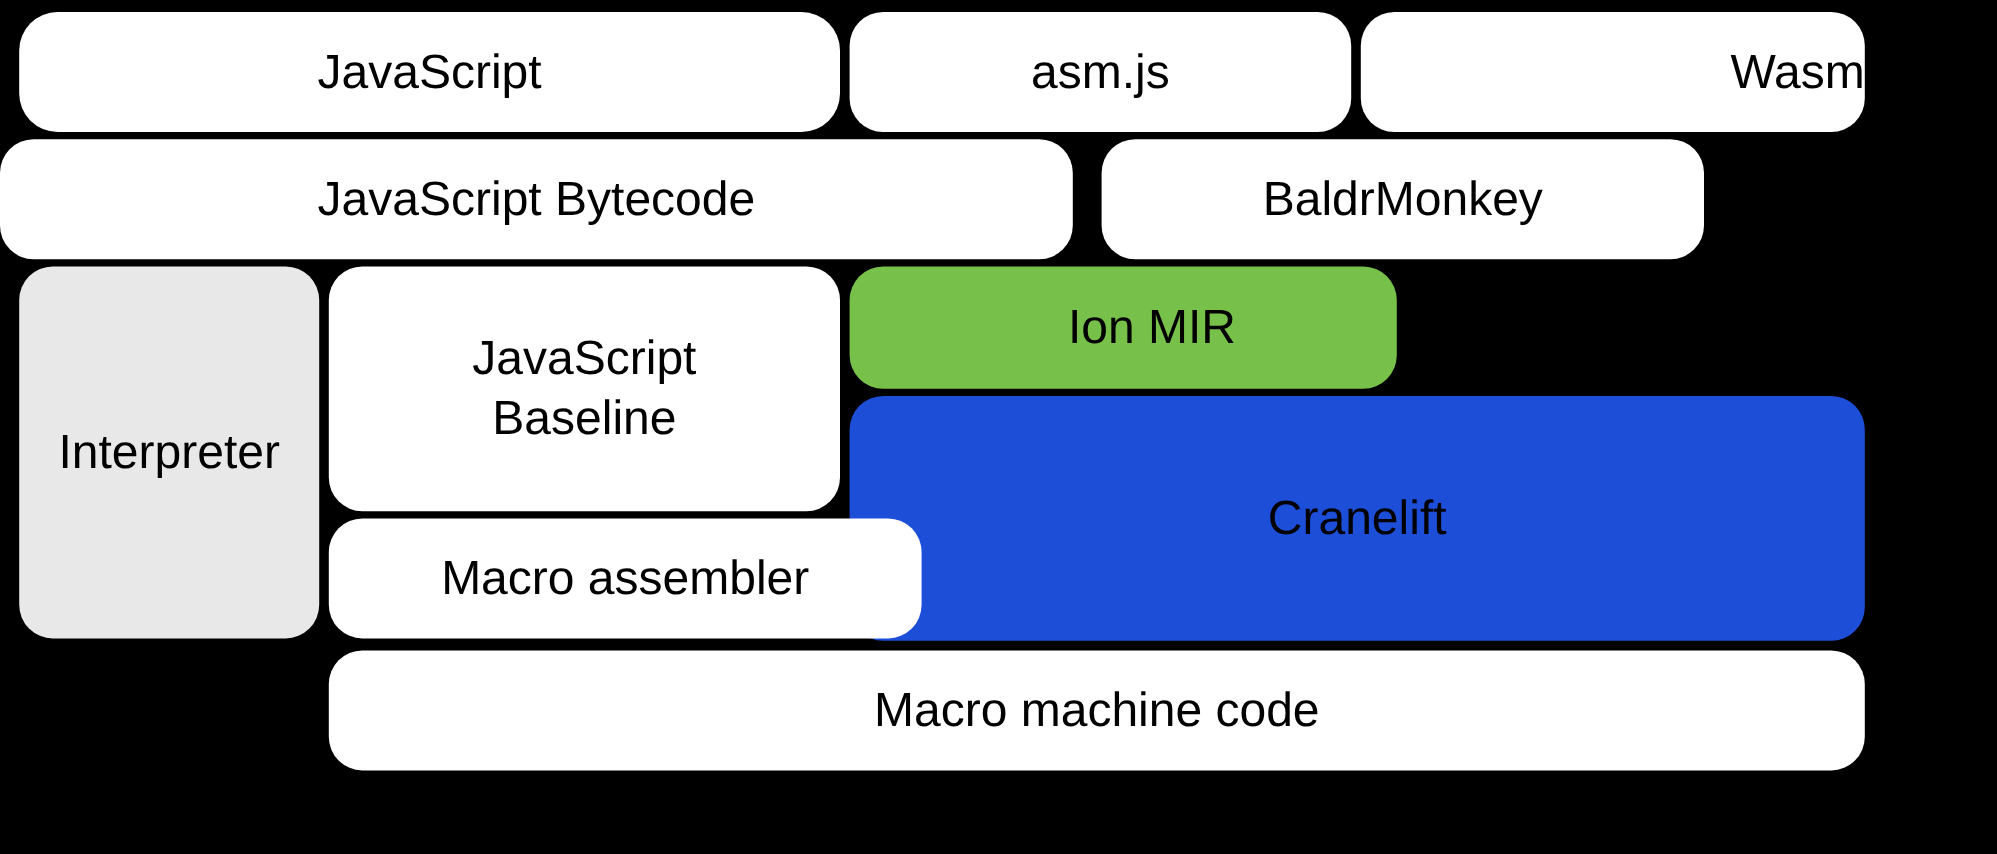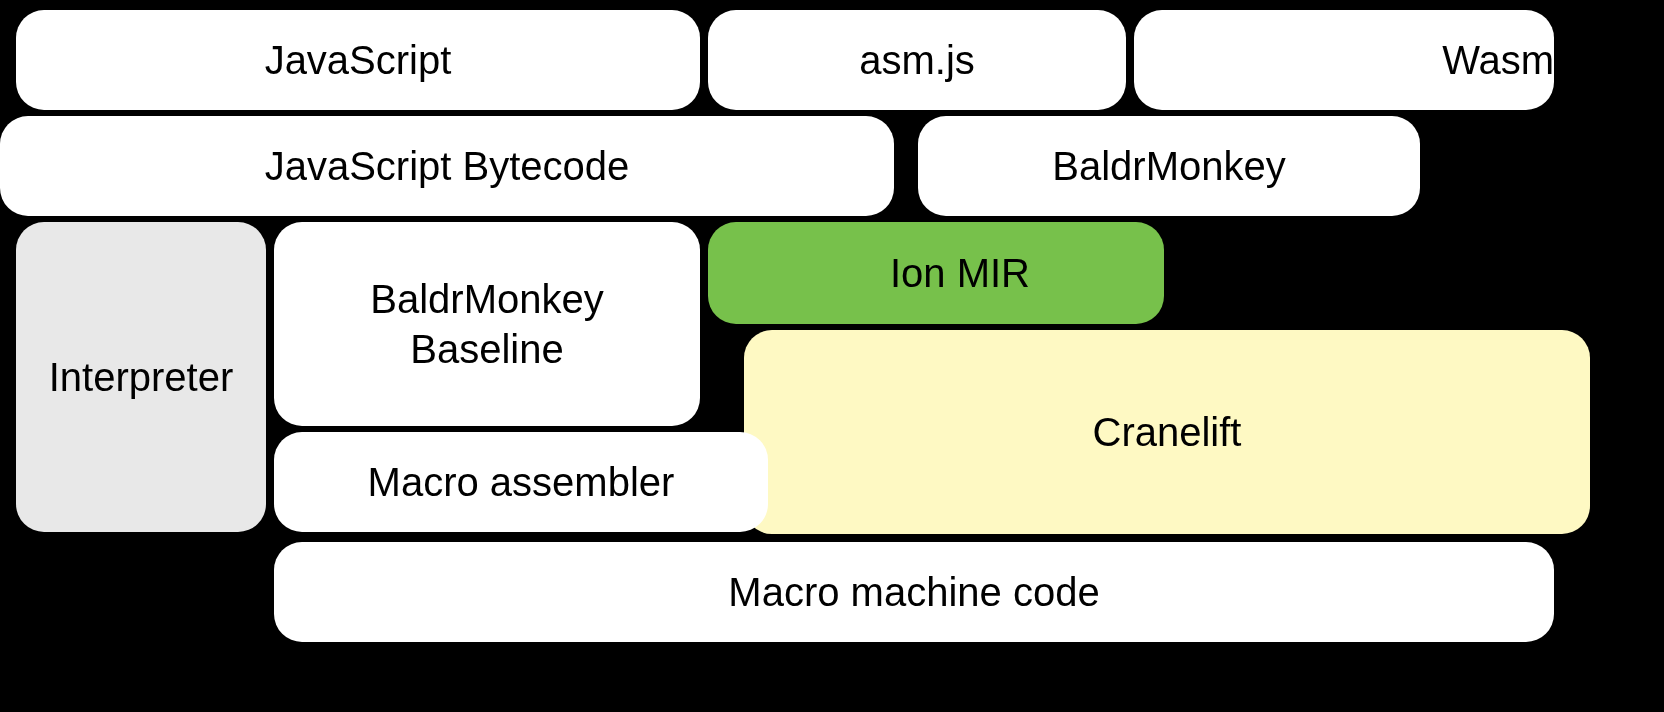--- a/index.html
+++ b/index.html
@@ -50,7 +50,7 @@
 
 <div id="canvas">
 
-  <div class="box" id="b-javascript" style="background-color: rgb(255, 255, 255);">
+  <div class="box" id="b-javascript" style="background-color: rgb(255, 255, 255); border-radius: 32px;">
     <span class="label">JavaScript</span>
   </div>
 

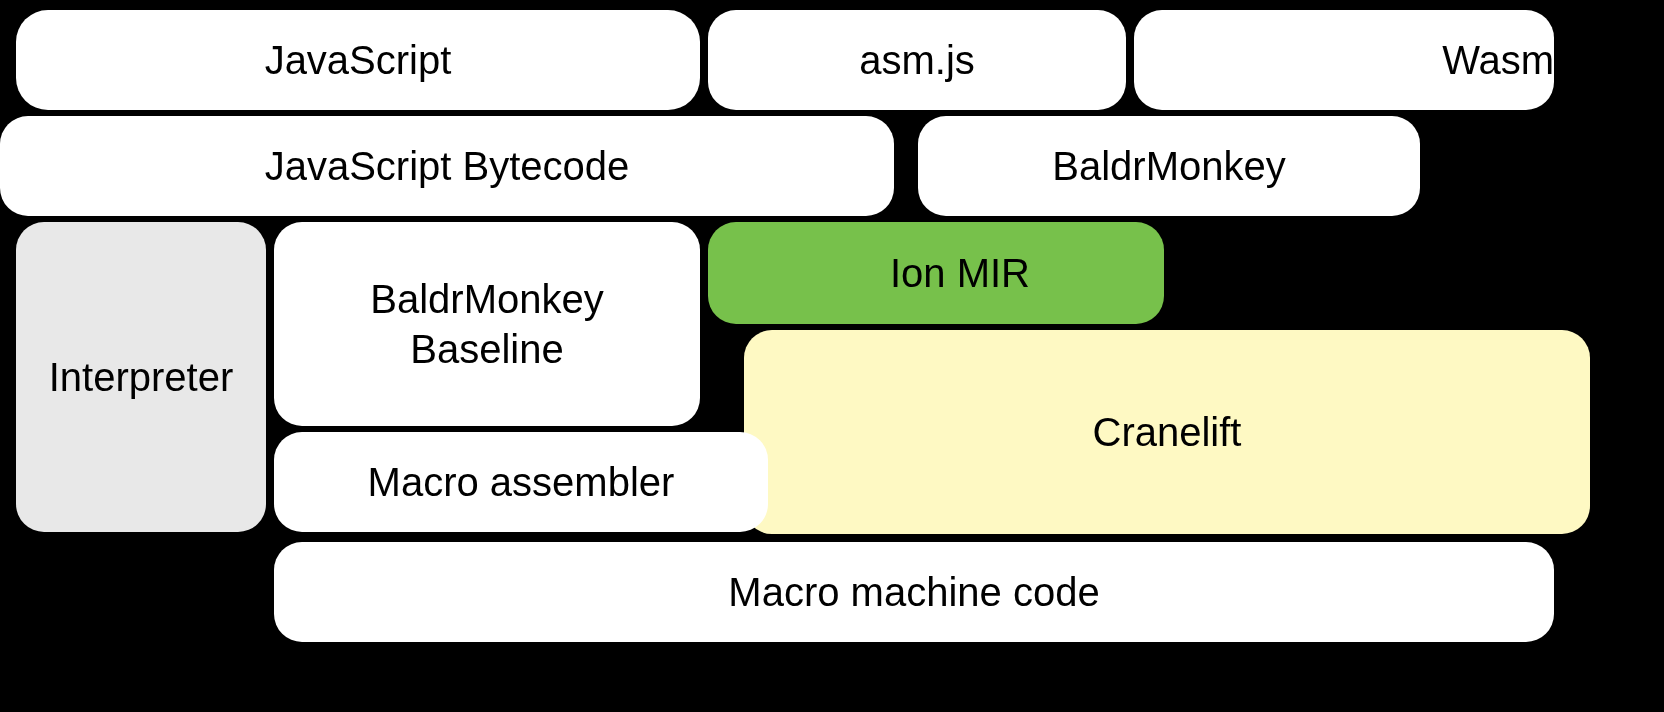--- a/index.html
+++ b/index.html
@@ -75,7 +75,7 @@
   </div>
 
   <div class="box" id="b-baseline" style="background-color: rgb(255, 255, 255);">
-    <span class="label narrow">BaldrMonkey Baseline</span>
+    <span class="label narrow">JavaScript Baseline</span>
   </div>
 
   <div class="box" id="b-ionmir" style="background-color: rgb(119, 193, 75);">

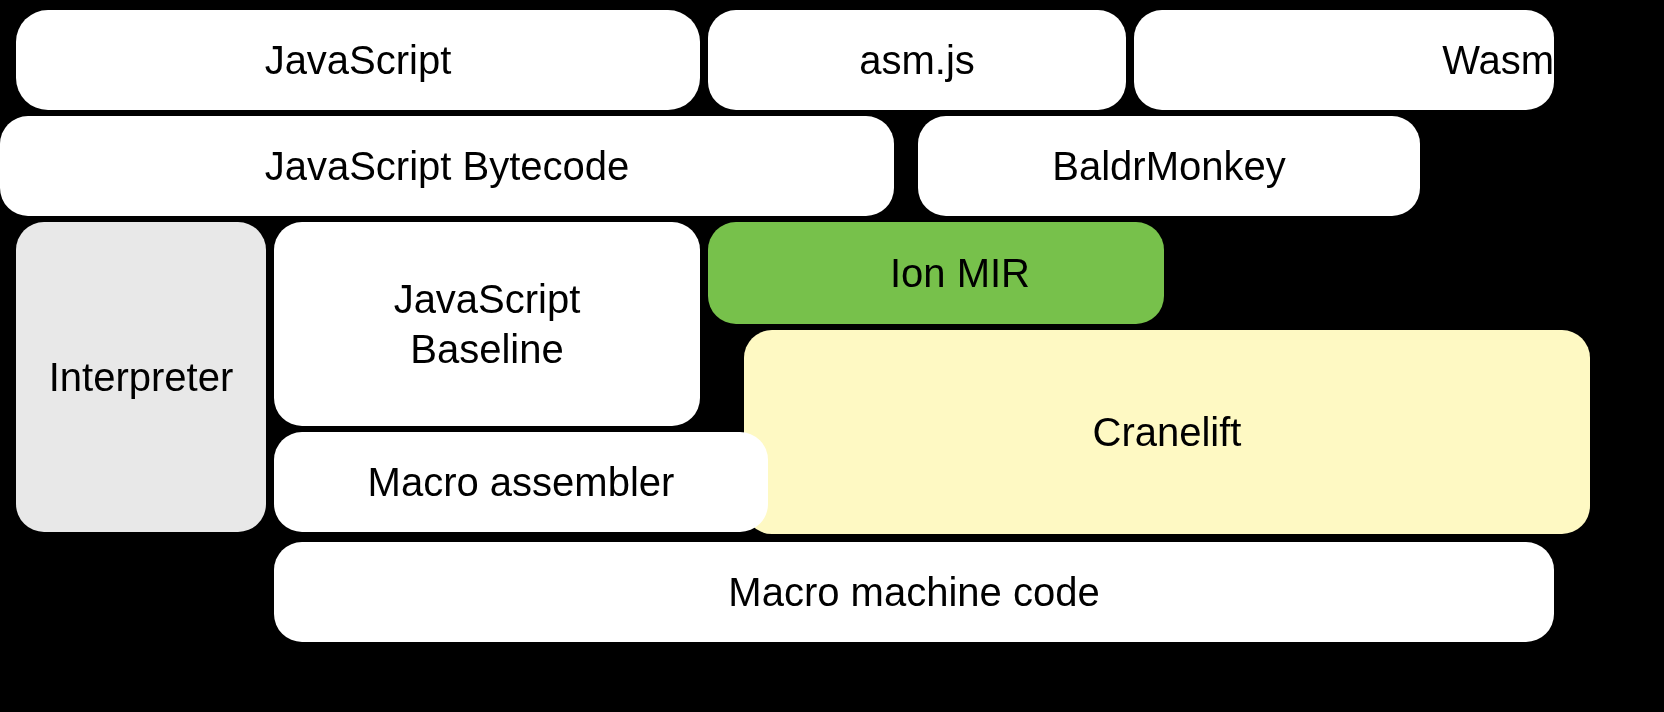--- a/index.html
+++ b/index.html
@@ -82,7 +82,7 @@
     <span class="label">Ion MIR</span>
   </div>
 
-  <div class="box" id="b-cranelift" style="background-color: #fef9c3; margin-left: 36px;">
+  <div class="box" id="b-cranelift" style="background-color: #1d4ed8;">
     <span class="label">Cranelift</span>
   </div>
 

